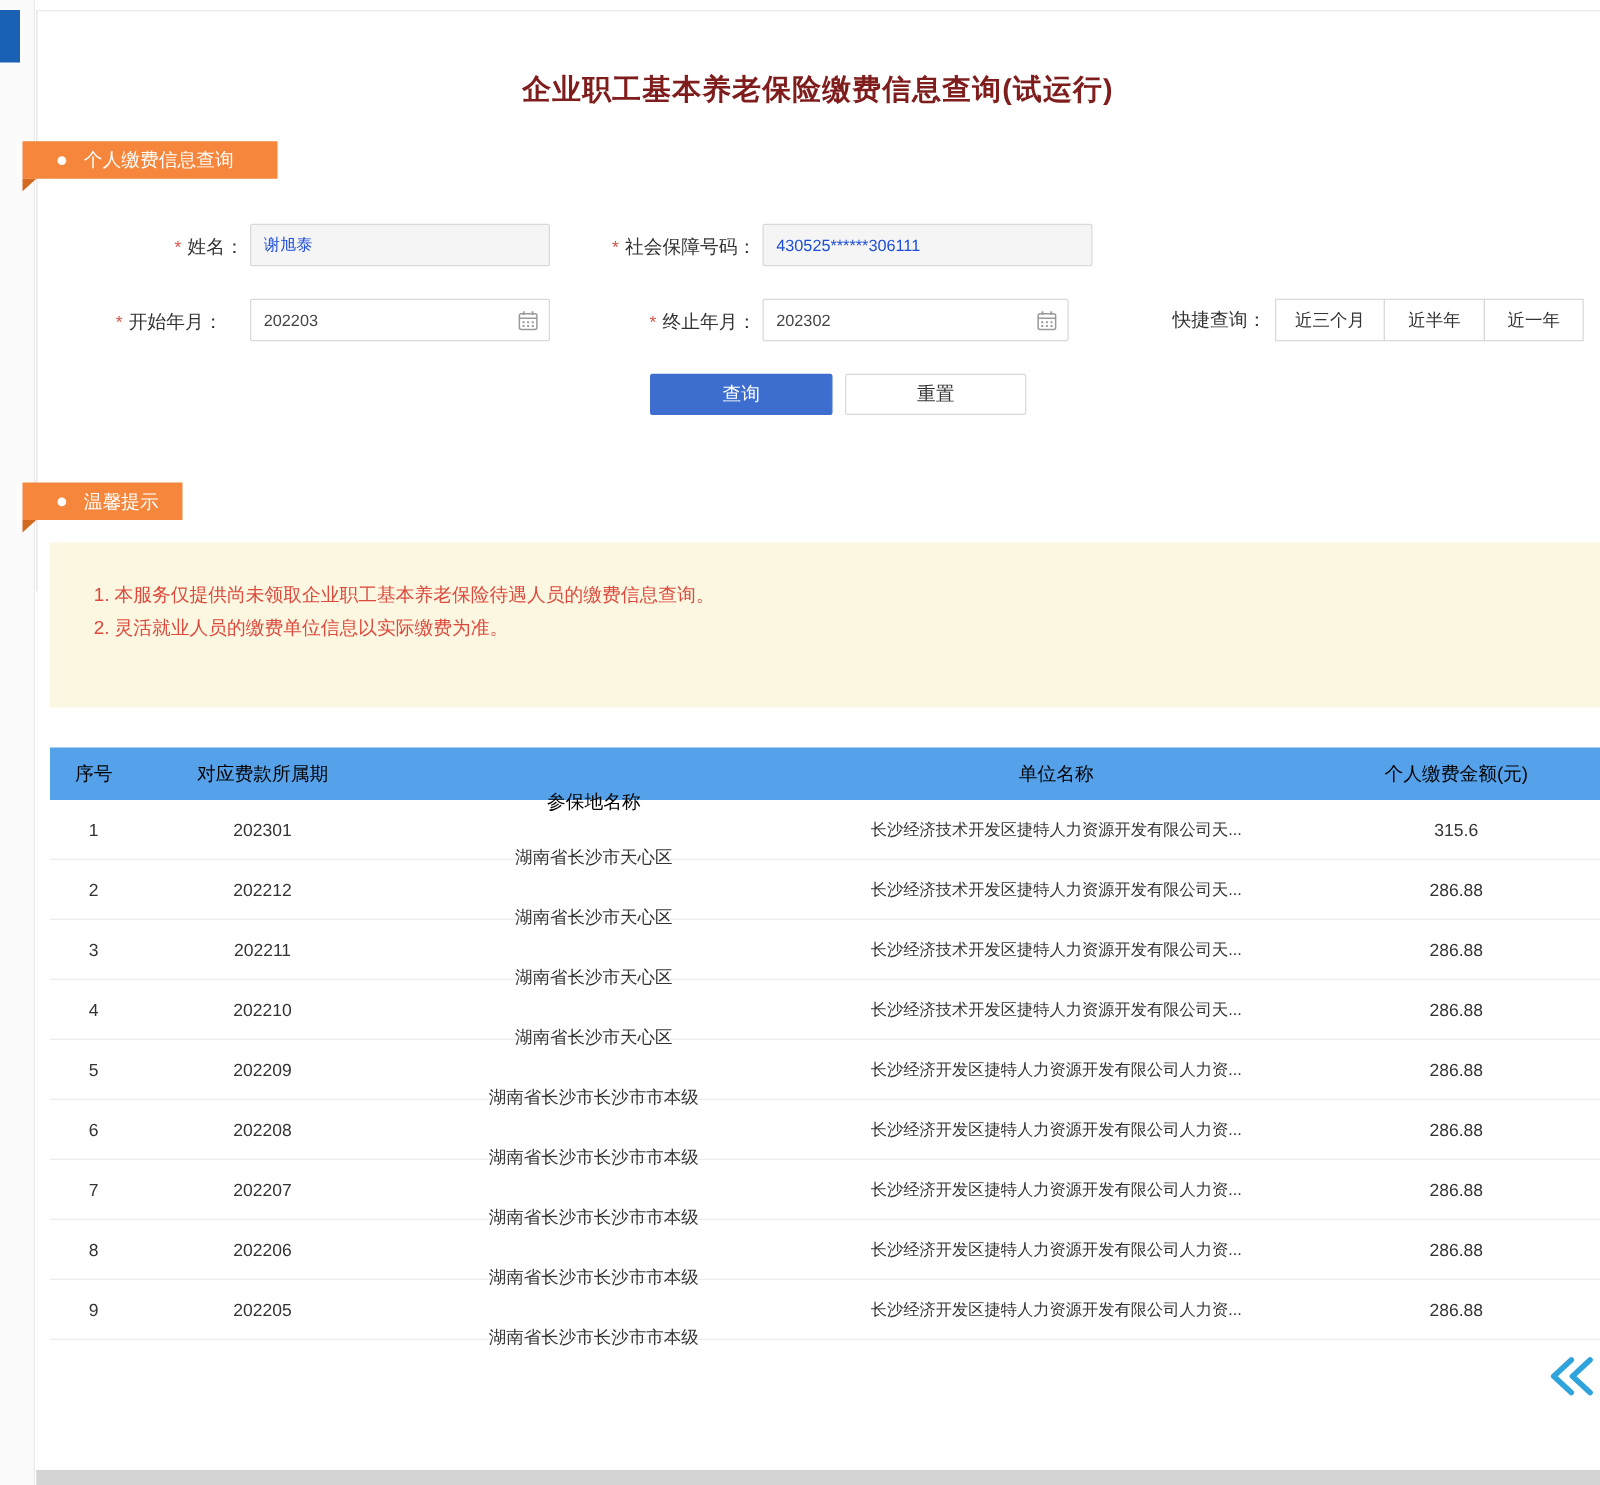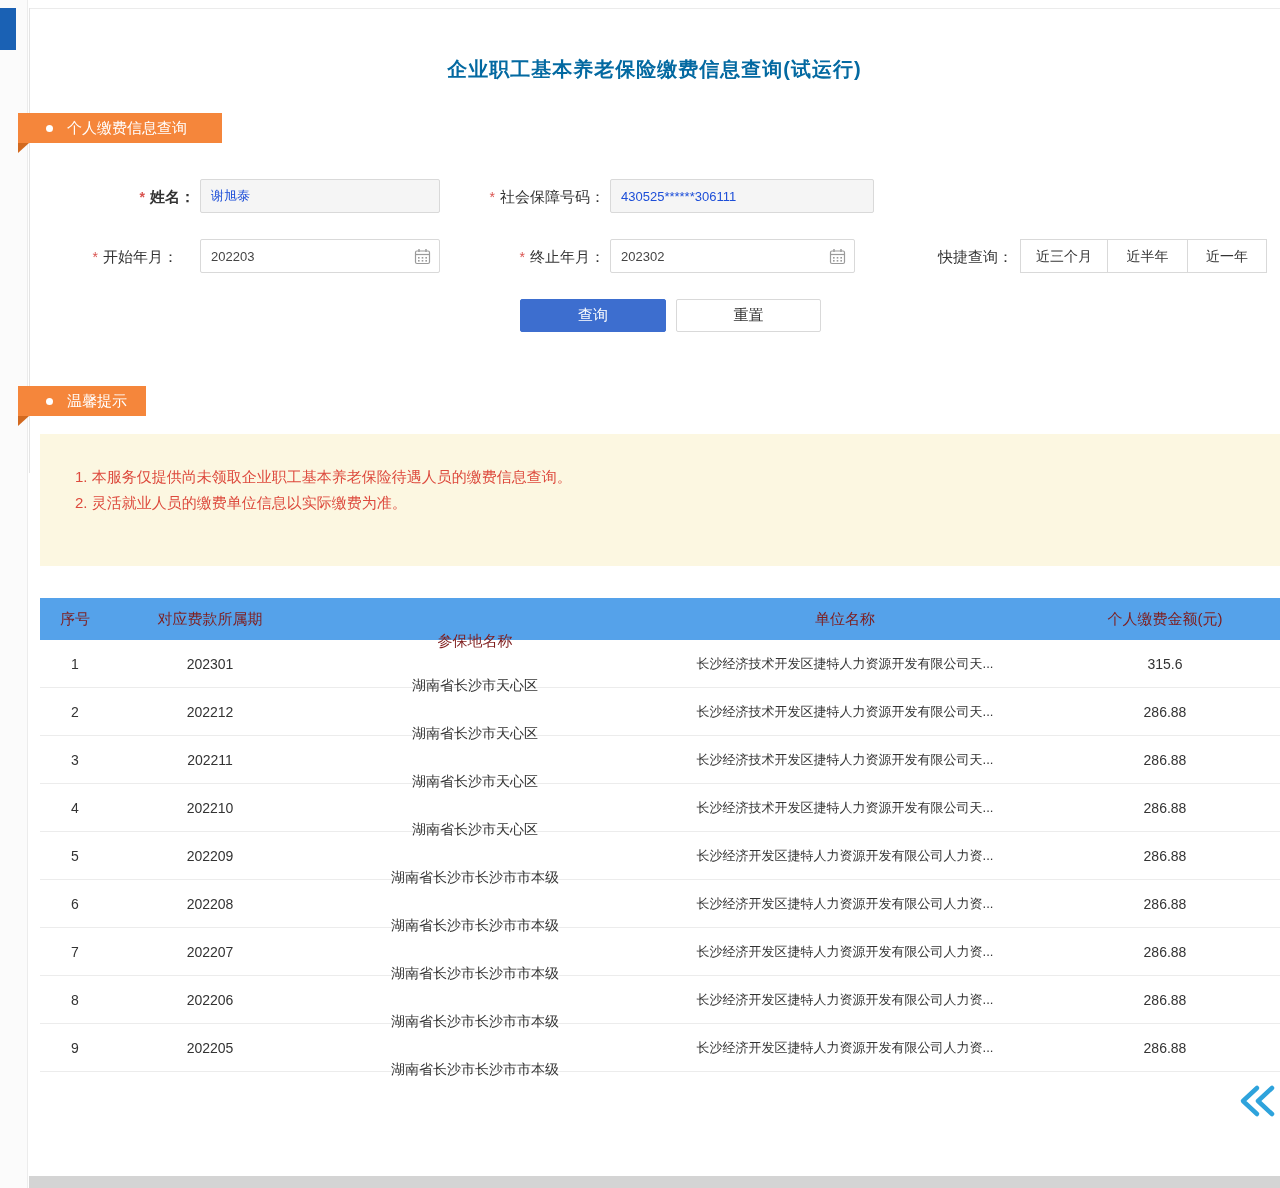--- a/index.html
+++ b/index.html
@@ -13,7 +13,7 @@
   .topline { position:absolute; left:29px; right:0; top:8px; height:1px; background:#ebebeb; }
   .leftline { position:absolute; left:29px; top:8px; width:1px; height:465px; background:#e4e4e4; }
 
-  .title { position:absolute; left:29px; right:0; top:56px; text-align:center; font-size:20px; color:#0369a1; letter-spacing:1px; }
+  .title { position:absolute; left:29px; right:0; top:56px; text-align:center; font-size:23px; color:#7f1d1d; letter-spacing:1px; }
 
   .badge { position:absolute; left:18px; height:30px; background:#f5863b; color:#fff; font-size:15px;
            display:flex; align-items:center; padding:0 18px 0 16px; }

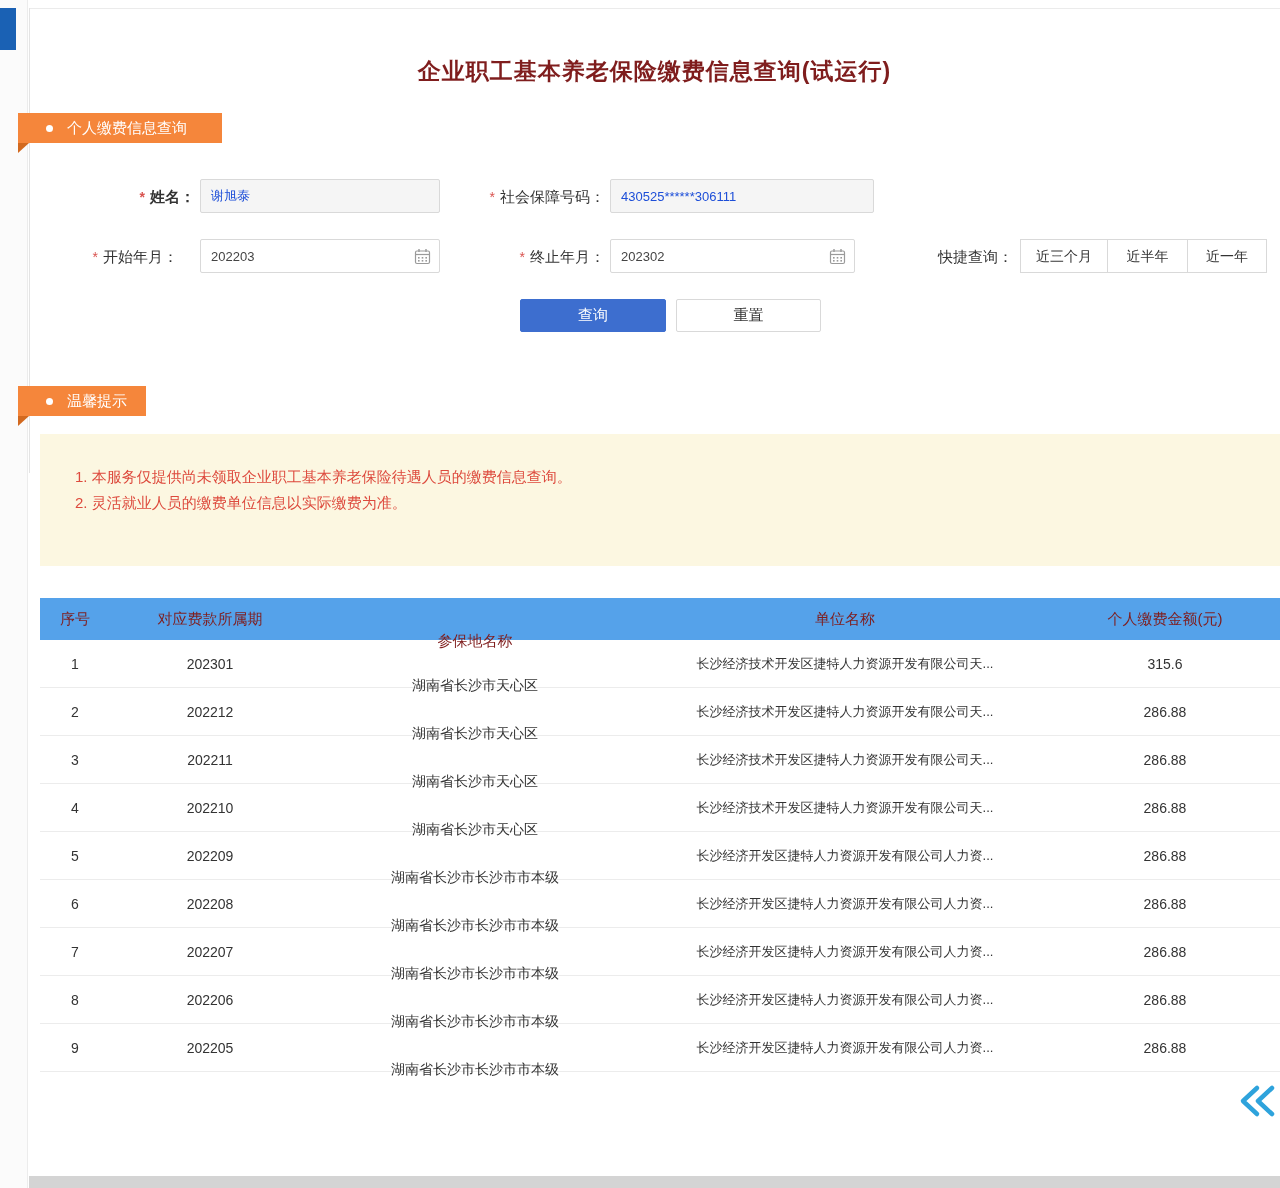--- a/index.html
+++ b/index.html
@@ -69,7 +69,7 @@
   </div>
   <div class="fold fold1"></div>
 
-  <div class="flabel" style="left:40px; top:187px; width:155px;font-weight:bold;">
+  <div class="flabel" style="left:40px; top:187px; width:155px;">
     <span class="req">*</span><span>姓名：</span>
   </div>
   <input class="inp disabled" style="left: 200px; top: 179px; width: 240px;" readonly="" value="谢旭泰">

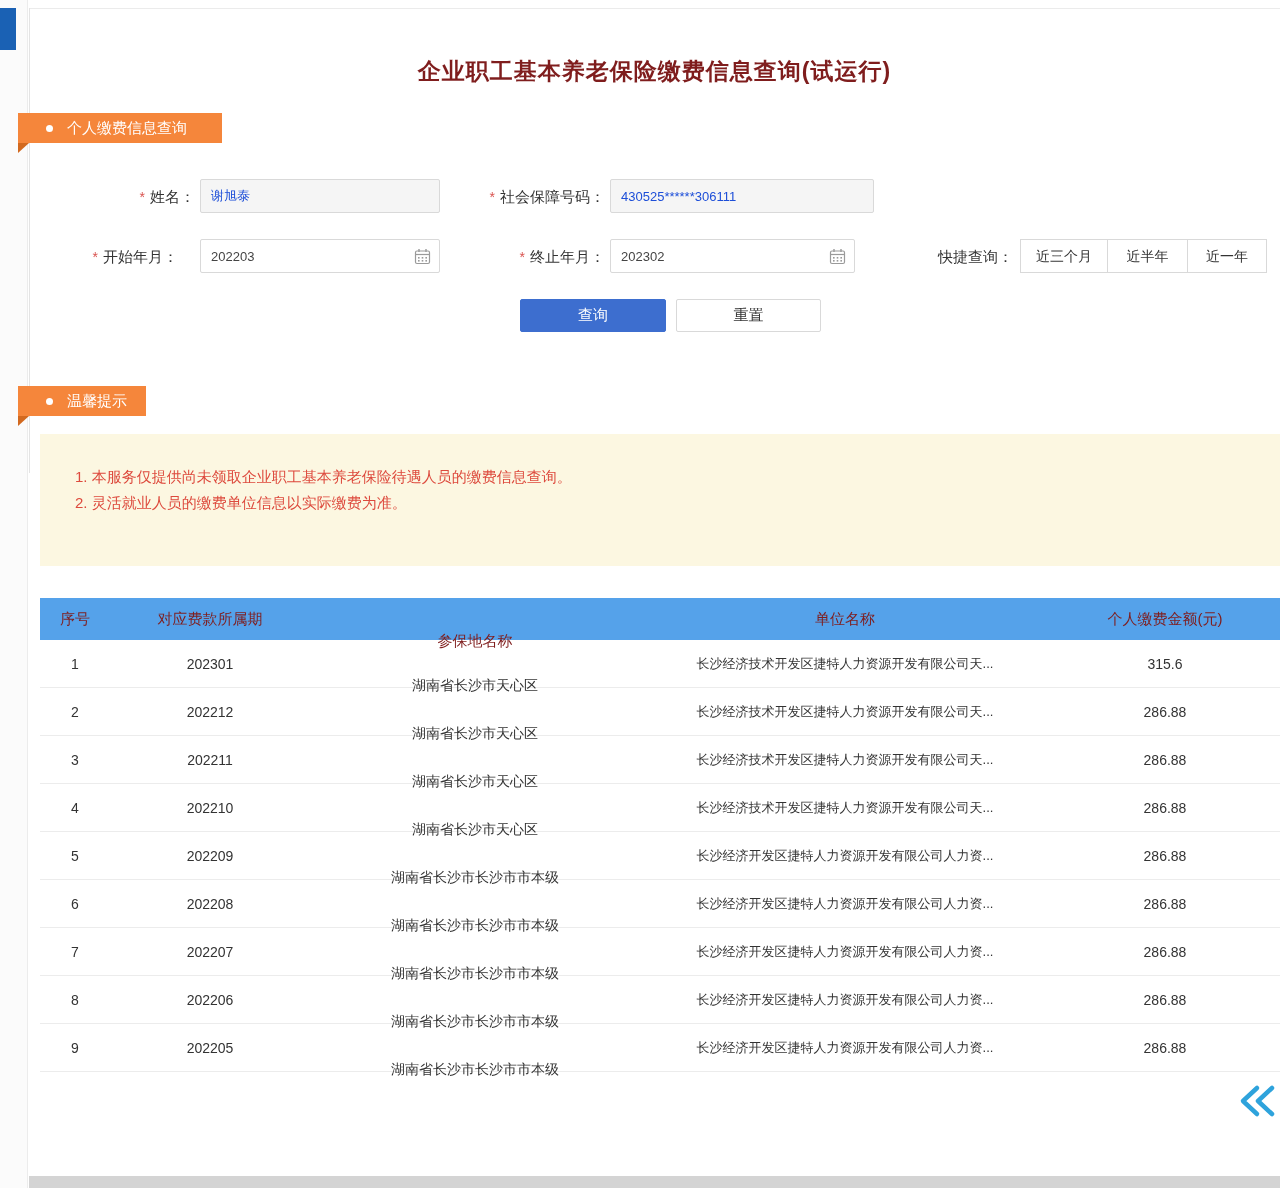--- a/index.html
+++ b/index.html
@@ -43,7 +43,7 @@
   .notice p { color:#dd4a3d; font-size:15px; line-height:26px; }
 
   .table { position:absolute; left:40px; top:598px; width:1240px; }
-  .thead { display:flex; background:#55a2ea; color:#7f1d1d; height:42px; align-items:center; font-size:15px; }
+  .thead { display:flex; background:#55a2ea; color:#000000; height:42px; align-items:center; font-size:15px; }
   .trow  { display:flex; height:48px; align-items:center; font-size:14px; color:#333; background:#fff; border-bottom:1px solid #ececec; }
   .cell { text-align:center; overflow:hidden; white-space:nowrap; }
   .c0 { width:70px; } .c1 { width:200px; } .c2 { width:330px;margin-top:44px; } .c3 { width:410px; } .c4 { width:230px; }

